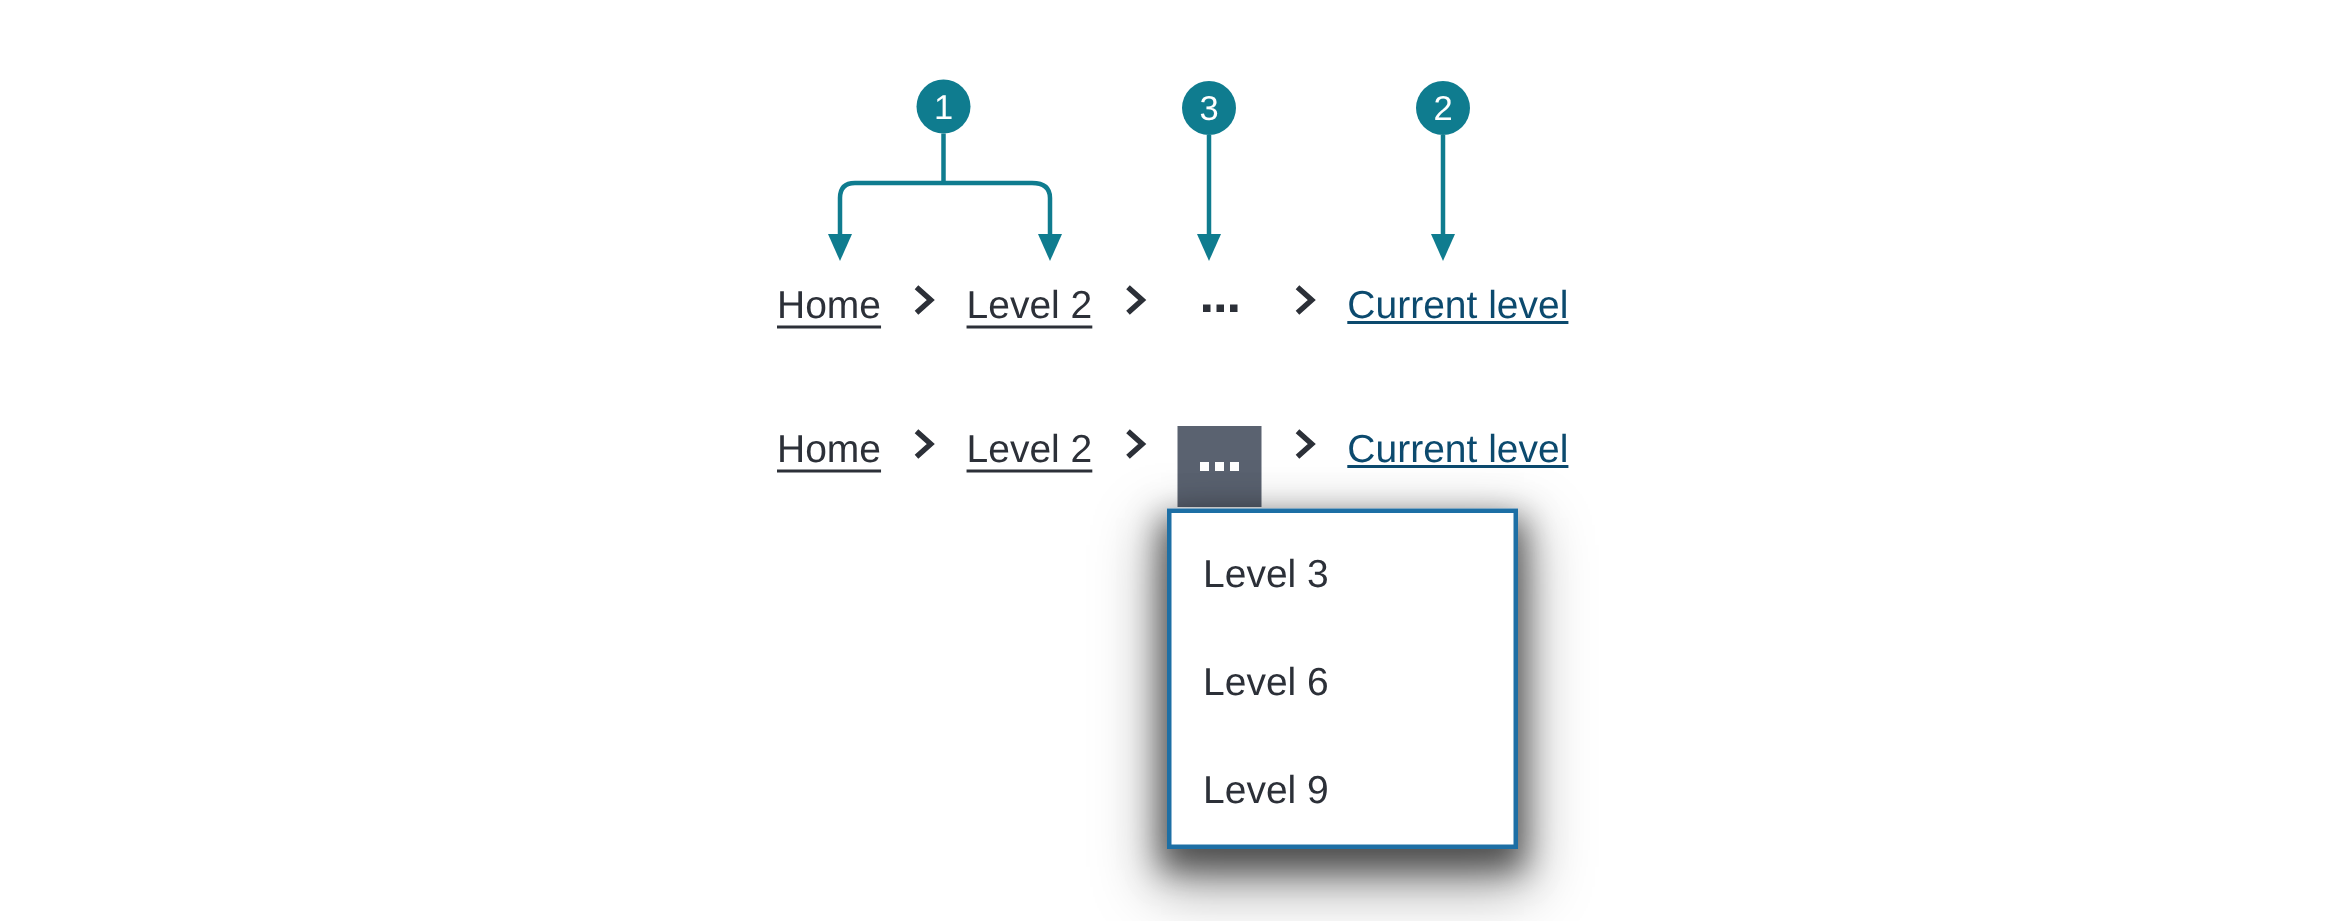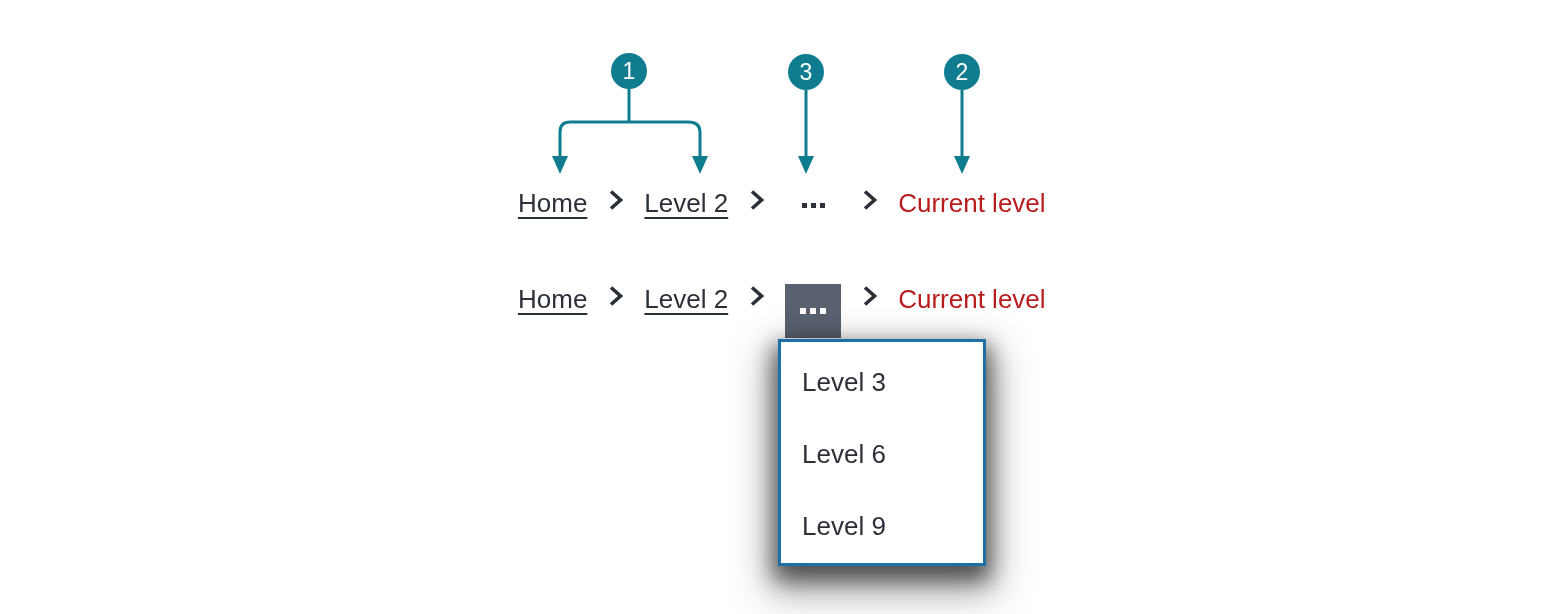--- a/index.html
+++ b/index.html
@@ -48,7 +48,7 @@
     text-underline-offset: 5px;
     cursor: pointer;
   }
-  .crumb-current { color: #b91c1c; }
+  .crumb-current { color: #0c4a6e; text-decoration: underline; }
 
   .chev { display: block; width: 17px; height: 24px; }
   .chev path { stroke: #2c3038; stroke-width: 3.6; fill: none; }

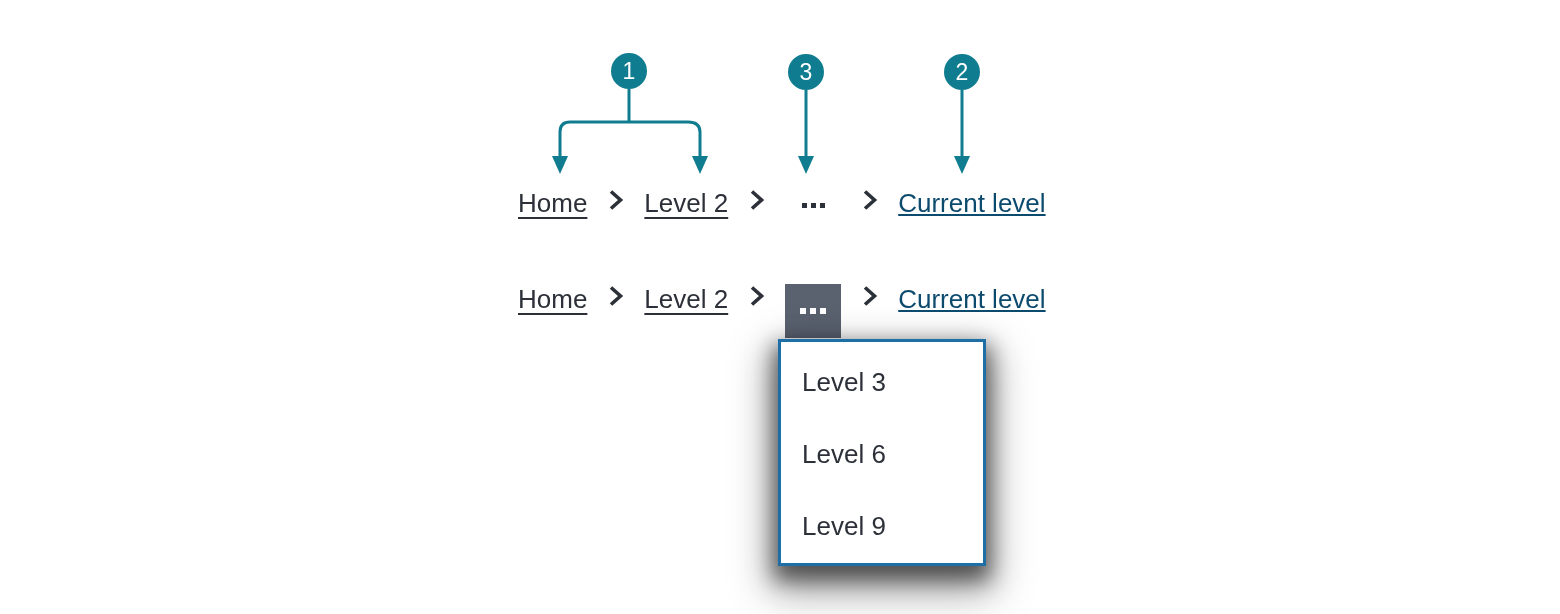--- a/index.html
+++ b/index.html
@@ -75,7 +75,7 @@
   .menu {
     position: absolute;
     left: 778px; top: 339px;
-    width: 208px; height: 227px;
+    width: 234px; height: 227px;
     box-sizing: border-box;
     background: #ffffff;
     border: 3px solid #1d6fa5;

